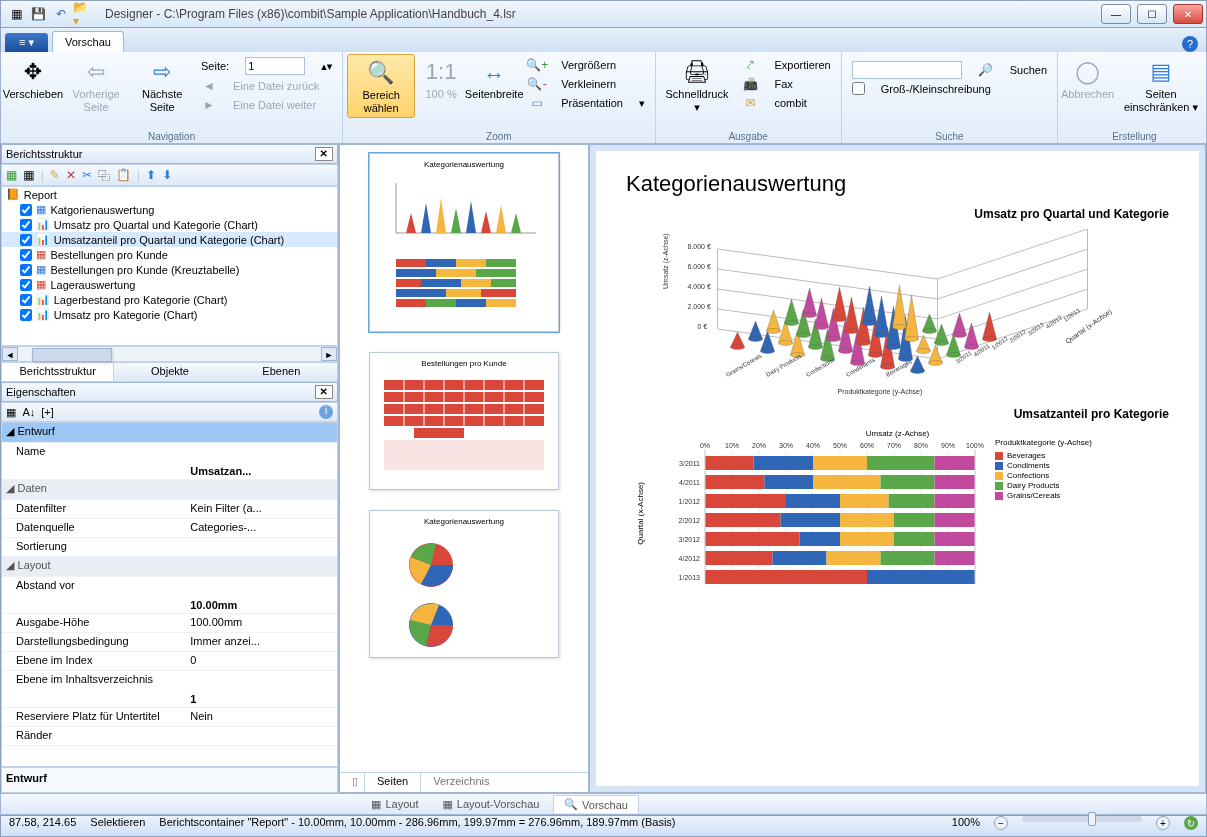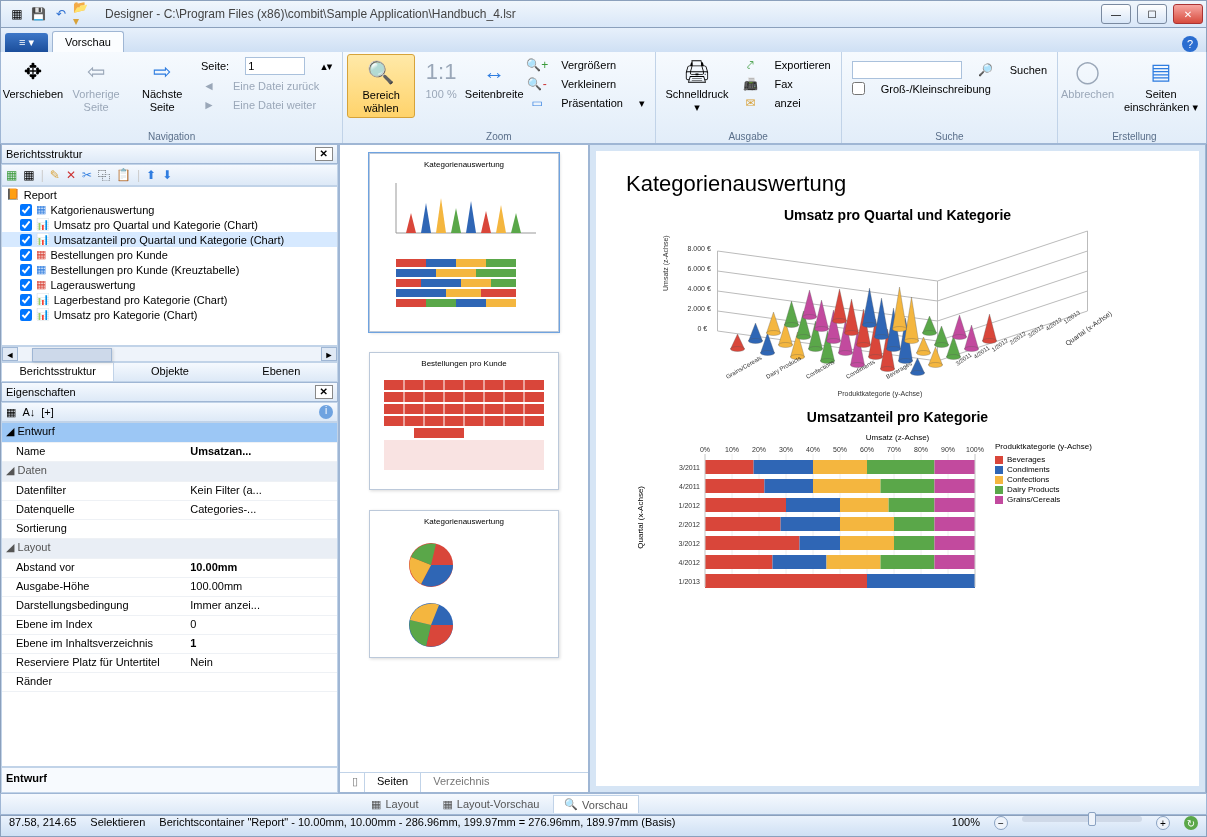--- a/index.html
+++ b/index.html
@@ -209,7 +209,7 @@
           </div>
         <div class="smallrow">
             <span class="sico" style="color:#d8a23a">✉</span>
-            <span>anzei</span>
+            <span>combit</span>
           </div>
       </div>
     </div>

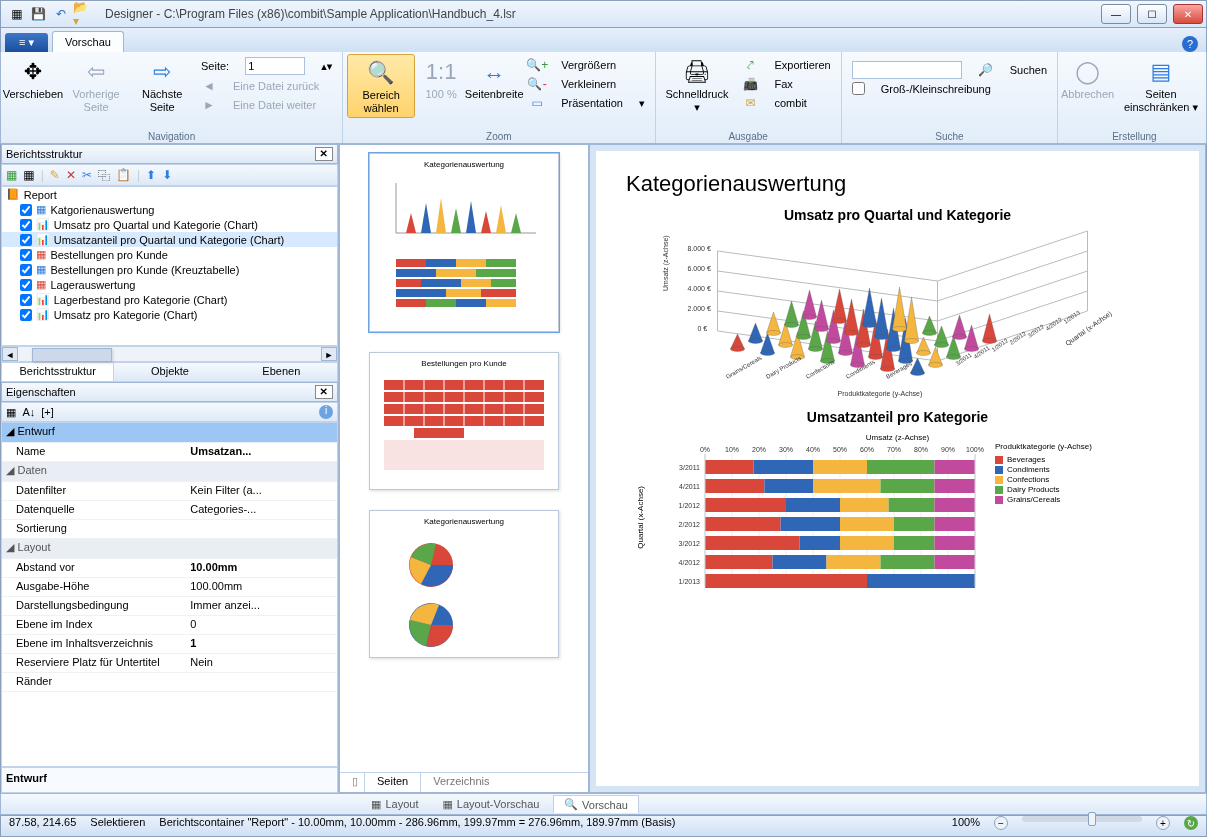--- a/index.html
+++ b/index.html
@@ -84,7 +84,7 @@
 .preview { flex:1; background:#d6e5f5; border:1px solid #9fb6d4; padding:6px; overflow:auto;}
 .page { background:#fff; width:100%; min-height:100%; padding:20px 30px; font-size:10px;}
 .page h1 { font-size:22px; font-weight:normal; margin-bottom:10px;}
-.page h2 { font-size:14px; font-weight:bold; text-align:center; margin:8px 0;}
+.page h2 { font-size:12px; font-weight:bold; text-align:right; margin:8px 0;}
 .chartbox { height:170px; position:relative; margin:4px 20px;}
 .legendbox { font-size:8px;}
 .legendrow { display:flex; align-items:center; gap:4px; margin:1px 0;}

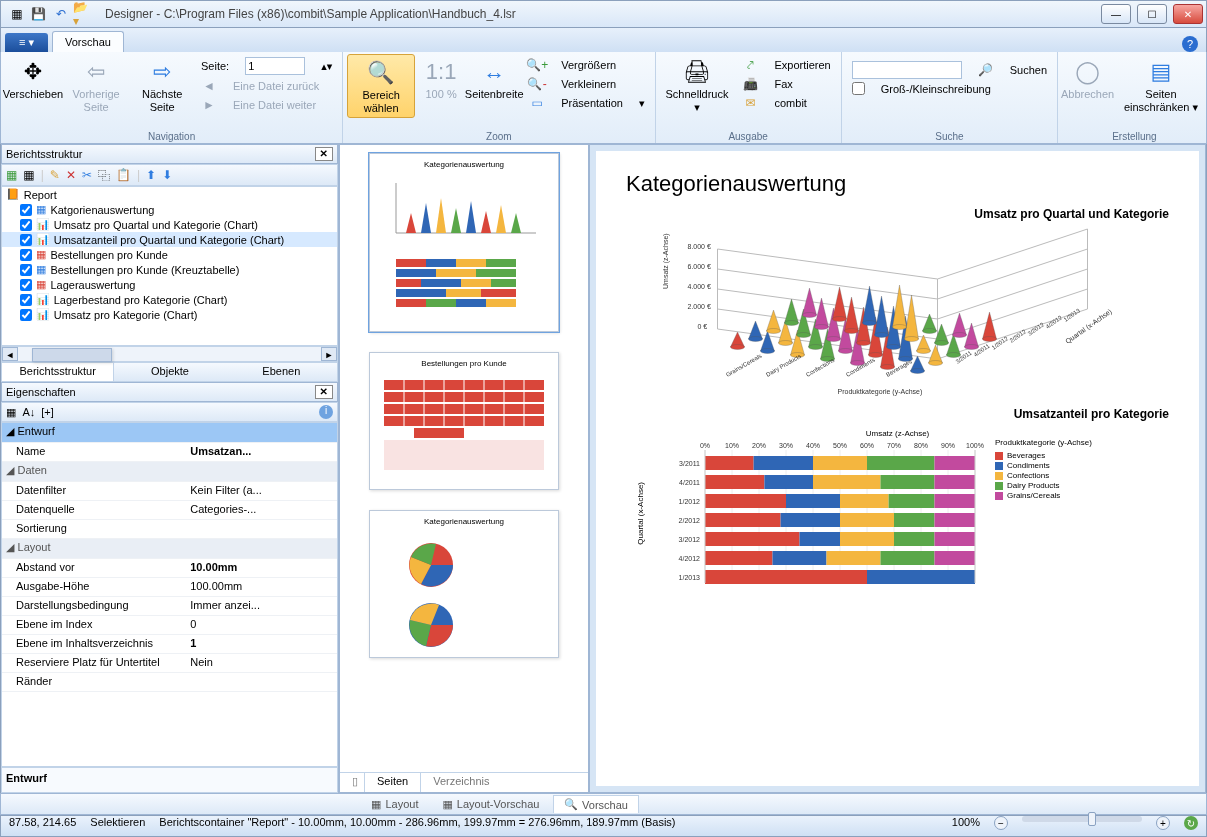--- a/index.html
+++ b/index.html
@@ -66,7 +66,7 @@
 .proprow.cat .k{ padding-left:4px;}
 .proprow.first { background:#9cc7f5; }
 .proprow.first .k{ padding-left:4px; color:#000;}
-.bold { font-weight:bold;}
+.bold { font-weight:bold;margin-top:20px;}
 .propfoot { height:26px; border:1px solid #c1d3e8; background:#f7fafe; font-size:11px; padding:4px; font-weight:bold;}
 
 

